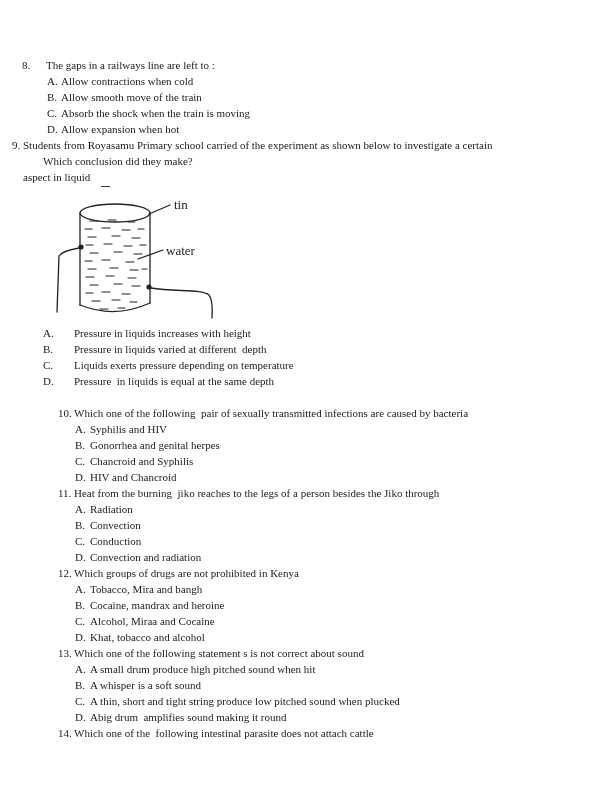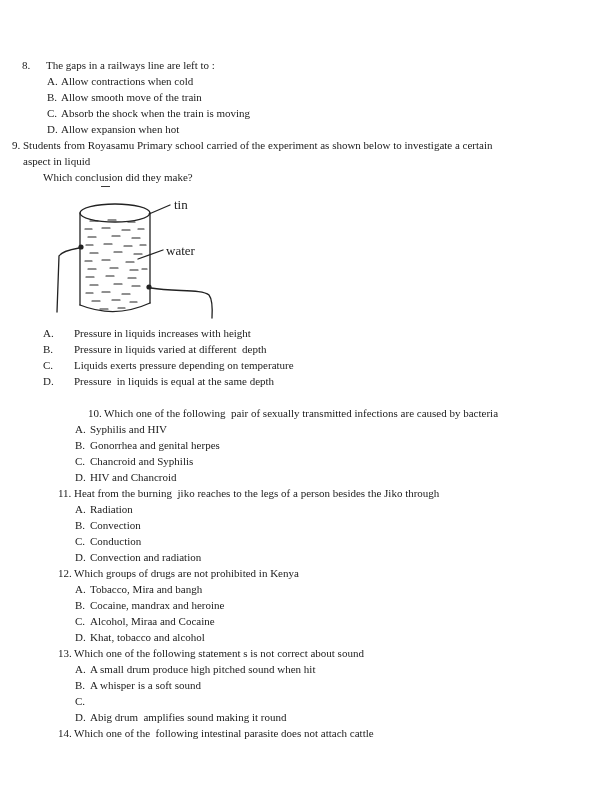--- a/index.html
+++ b/index.html
@@ -89,10 +89,10 @@
       <span class="txt">Students from Royasamu Primary school carried of the experiment as shown below to investigate a certain</span>
     </div>
     <div class="line">
+      <span class="sub">Which conclusion did they make?</span>
+    </div>
+    <div class="line">
       <span class="txt">aspect in liquid</span>
-    </div>
-    <div class="line">
-      <span class="sub">Which conclusion did they make?</span>
     </div>
 
     <div class="diagram-wrap">

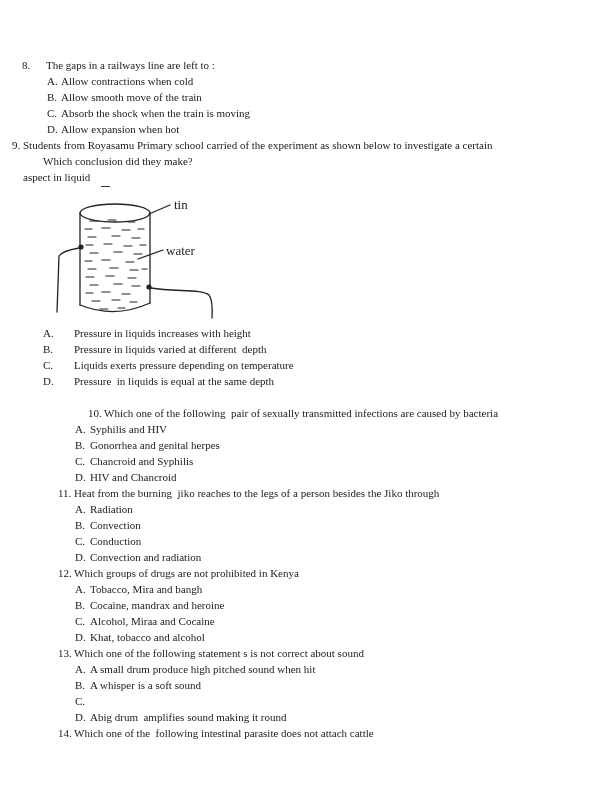--- a/index.html
+++ b/index.html
@@ -39,7 +39,7 @@
   .sd .otxt { left: 90px; }
 
   .diagram-wrap { margin: 6px 0 2px 30px; height: 132px; }
-  .gap-q10 { margin-top: 16px; margin-left: 30px; }
+  .gap-q10 { margin-top: 16px; }
 
   .artifact {
     position: absolute;

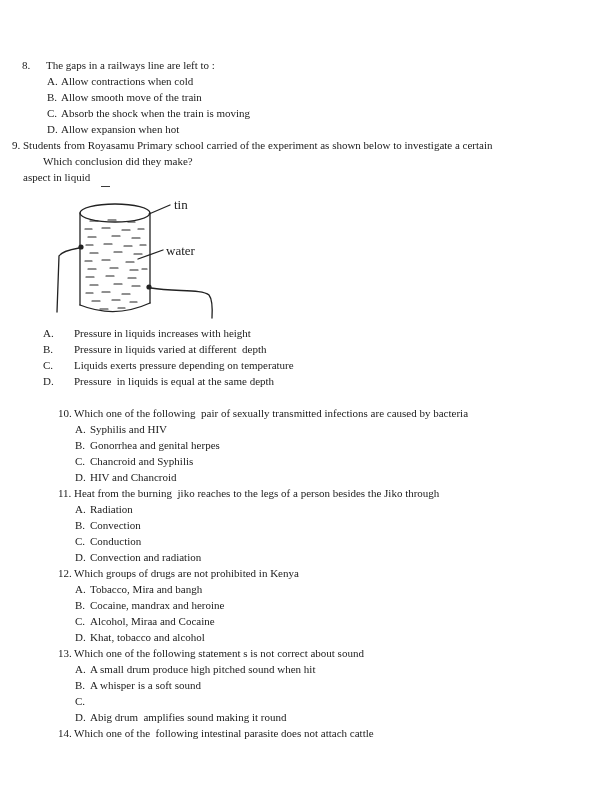--- a/index.html
+++ b/index.html
@@ -262,6 +262,7 @@
     </div>
     <div class="line">
       <span class="onum">C.</span>
+      <span class="otxt">A thin, short and tight string produce low pitched sound when plucked</span>
     </div>
     <div class="line">
       <span class="onum">D.</span>

